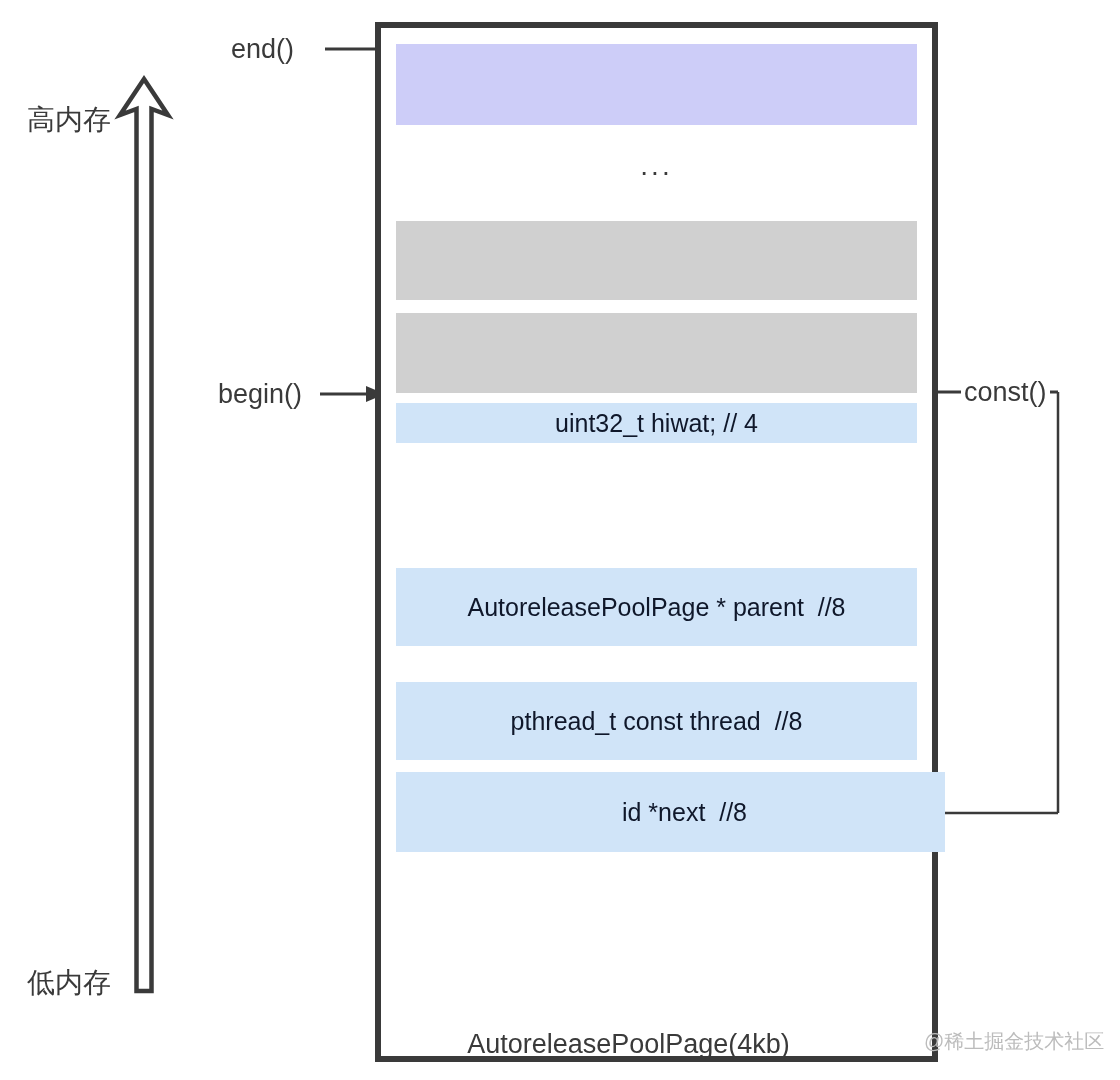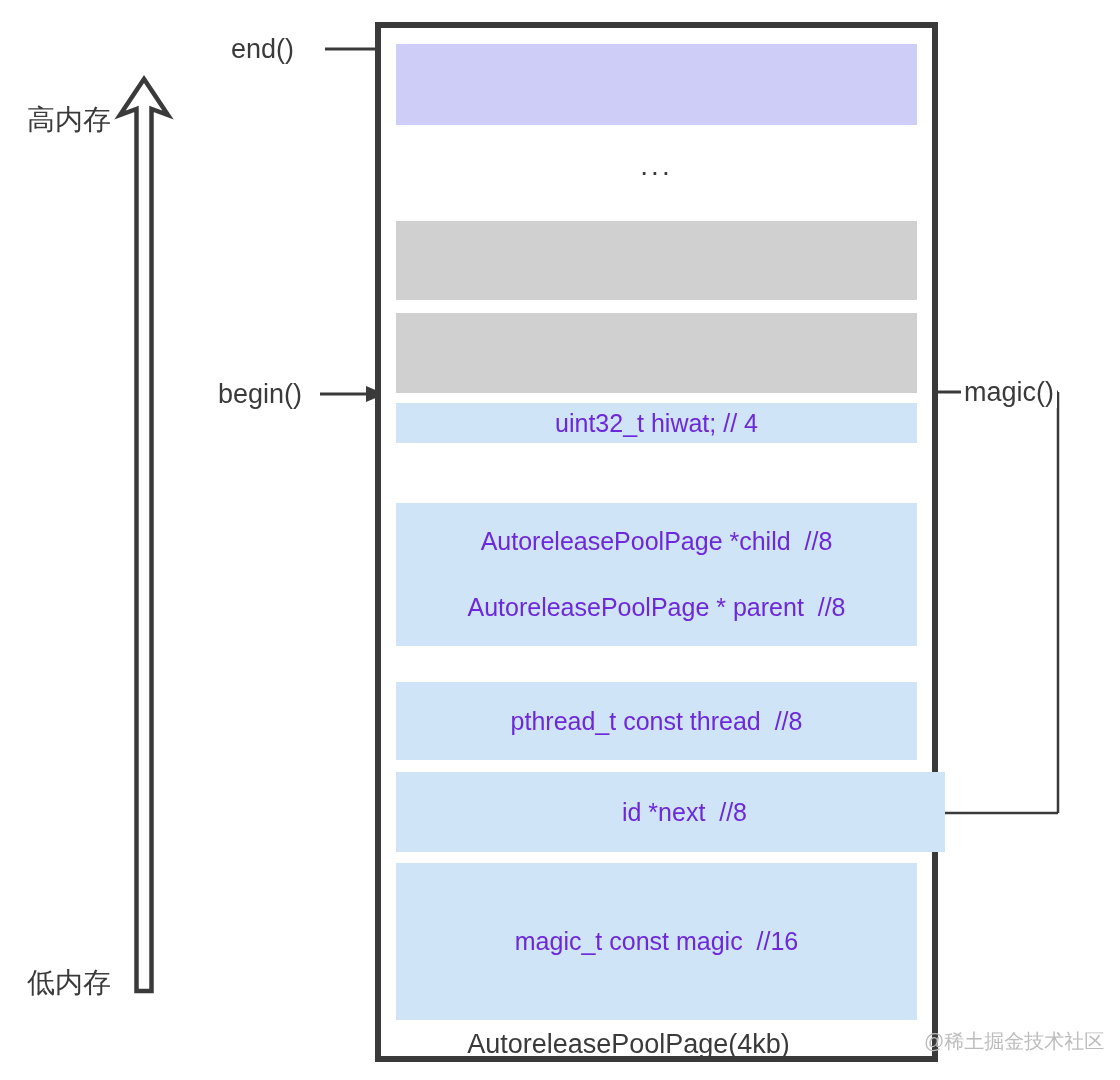--- a/index.html
+++ b/index.html
@@ -93,7 +93,7 @@
 
   <div class="lbl lbl-end">end()</div>
   <div class="lbl lbl-begin">begin()</div>
-  <div class="lbl lbl-next">magic()</div>
+  <div class="lbl lbl-next">const()</div>
 
   <div class="lbl-cjk lbl-high">高内存</div>
   <div class="lbl-cjk lbl-low">低内存</div>

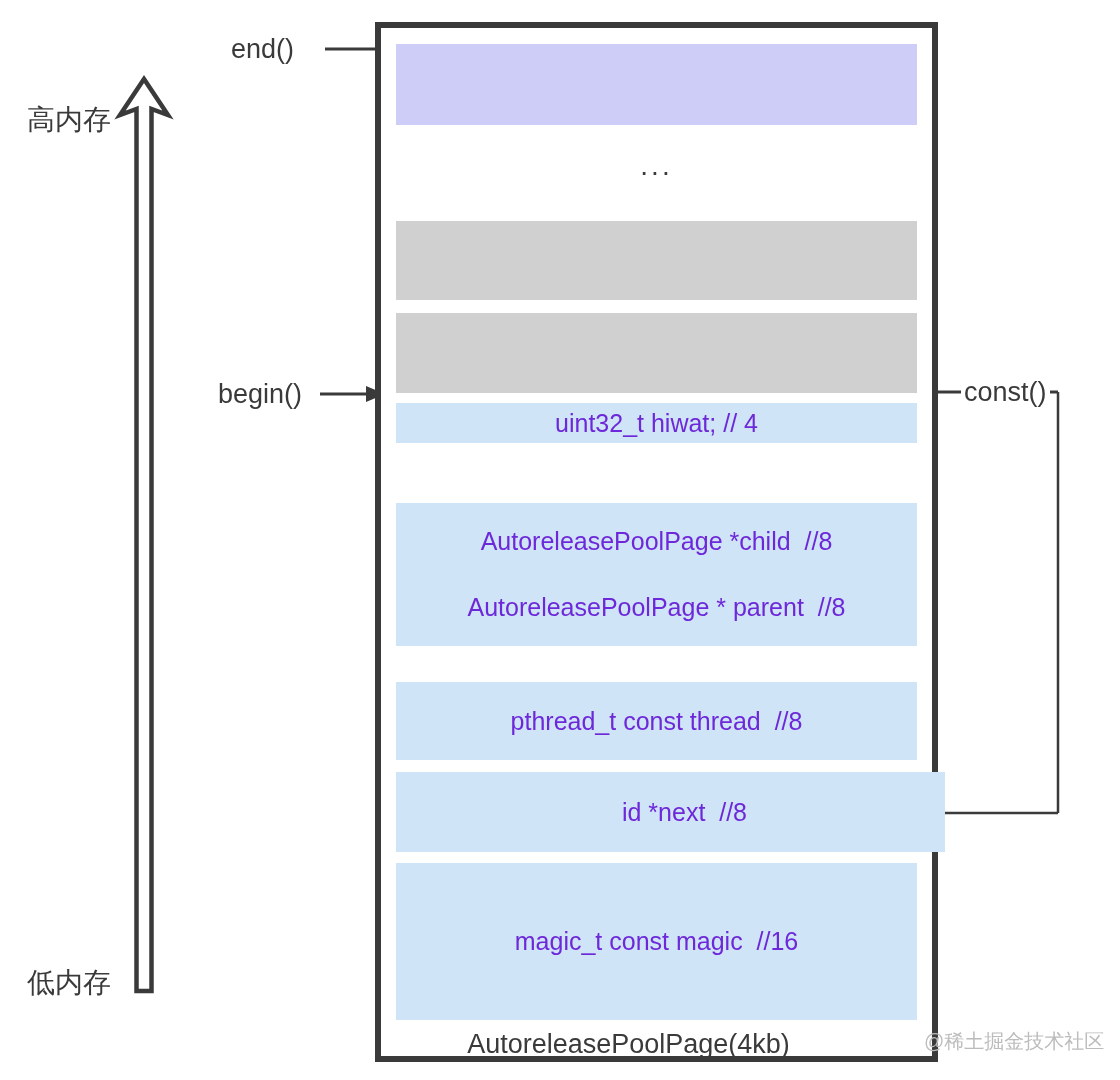--- a/index.html
+++ b/index.html
@@ -18,7 +18,7 @@
   .blk-purple{background:#cdcdf8;}
   .blk-gray{background:#d0d0d0;}
   .blk-blue{background:#d0e4f8;display:flex;align-items:center;justify-content:center;
-    font-size:25px;color:#6d28d9;white-space:pre;}
+    font-size:25px;color:#0f172a;white-space:pre;}
   .b-end   {top:44px;height:81px;}
   .b-gray1 {top:221px;height:79px;}
   .b-gray2 {top:313px;height:80px;}

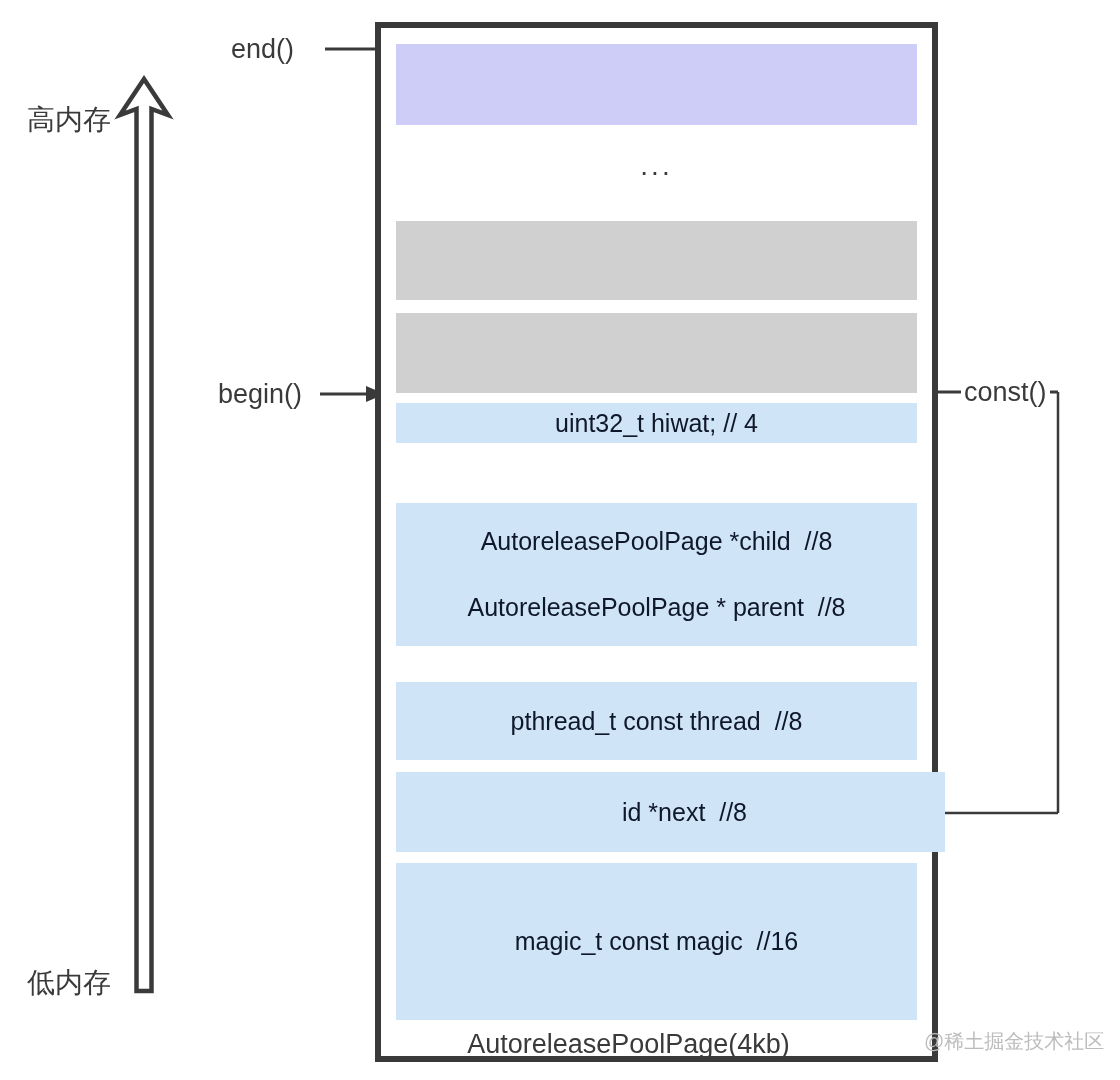--- a/index.html
+++ b/index.html
@@ -83,7 +83,6 @@
   <div class="blk blk-gray b-gray2"></div>
 
   <div class="blk blk-blue b-f0">uint32_t hiwat; // 4</div>
-  <div class="blk blk-blue b-f2">AutoreleasePoolPage *child  //8</div>
   <div class="blk blk-blue b-f3">AutoreleasePoolPage * parent  //8</div>
   <div class="blk blk-blue b-f4">pthread_t const thread  //8</div>
   <div class="blk blk-blue b-f5">id *next  //8</div>

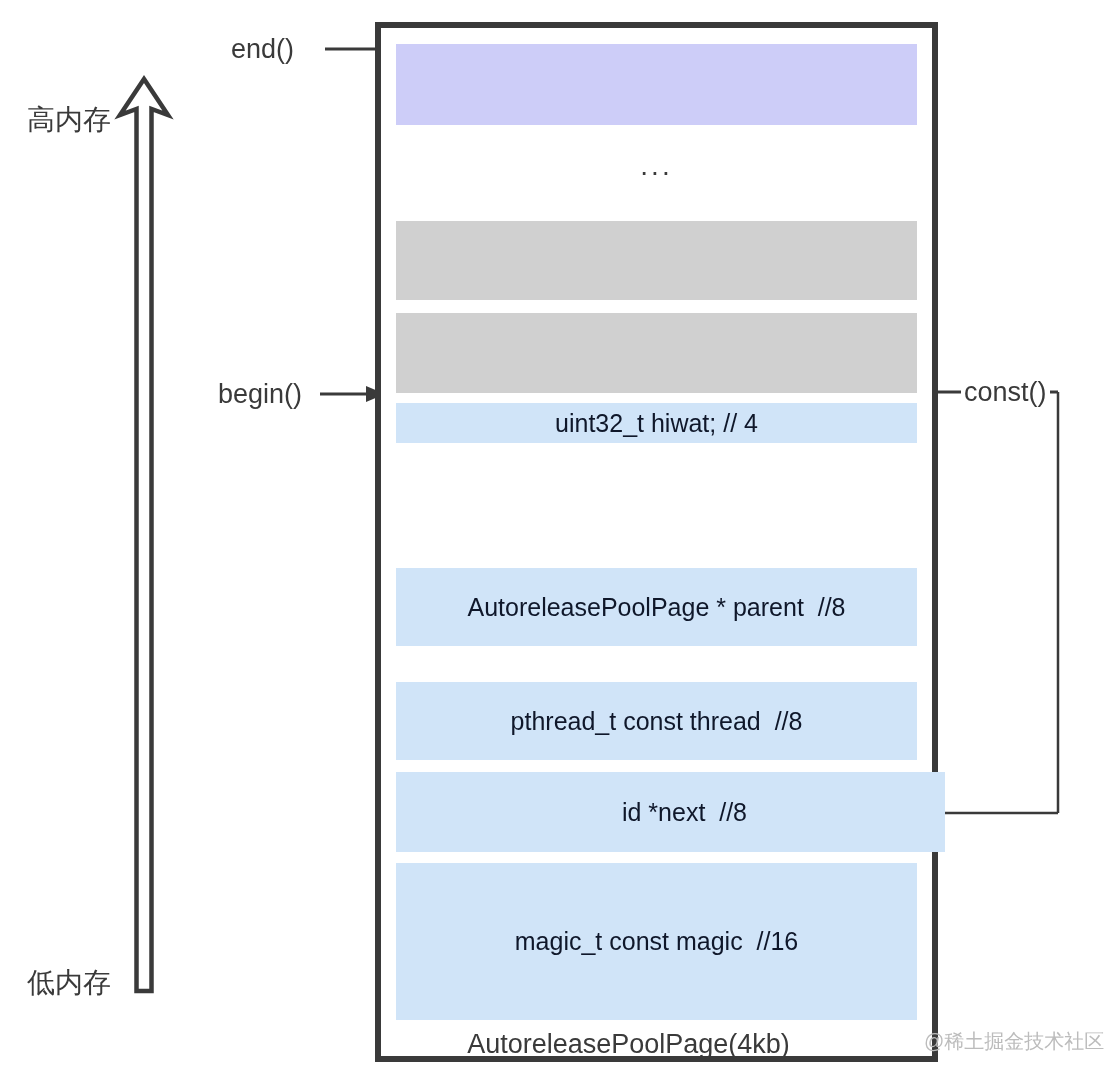--- a/index.html
+++ b/index.html
@@ -86,7 +86,6 @@
   <div class="blk blk-blue b-f3">AutoreleasePoolPage * parent  //8</div>
   <div class="blk blk-blue b-f4">pthread_t const thread  //8</div>
   <div class="blk blk-blue b-f5">id *next  //8</div>
-  <div class="blk blk-blue b-f6">magic_t const magic  //16</div>
 
   <div class="boxtitle">AutoreleasePoolPage(4kb)</div>
 

